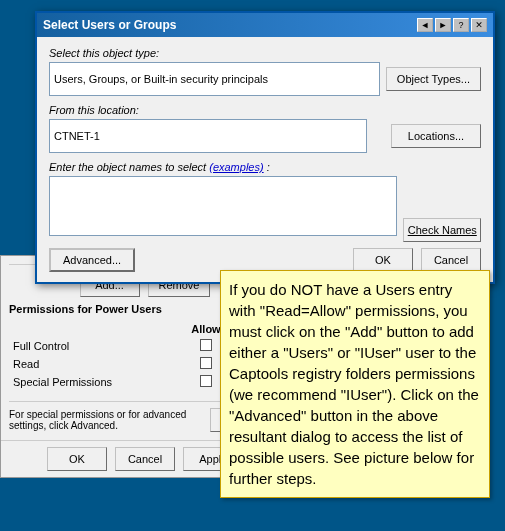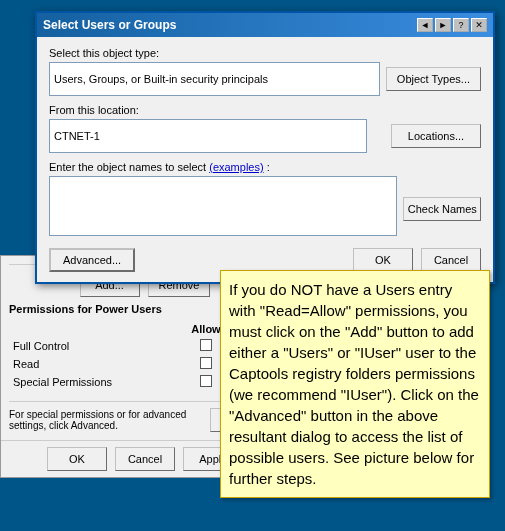--- a/index.html
+++ b/index.html
@@ -101,6 +101,7 @@
       font-size: 11px;
       color: #000;
       margin-bottom: 3px;
+      font-style: italic;
     }
 
     .field-label a {

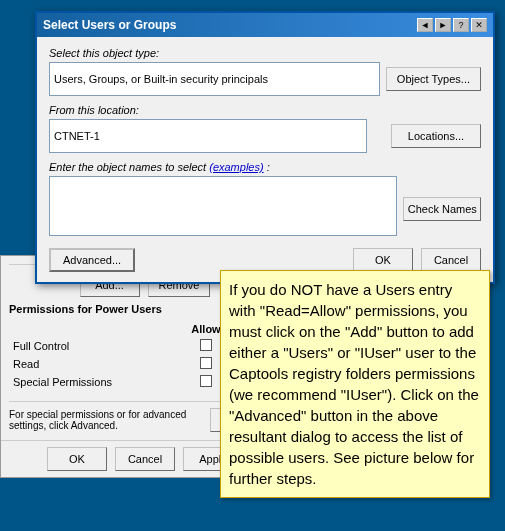--- a/index.html
+++ b/index.html
@@ -353,7 +353,7 @@
         <a>(examples)</a>
         <span>:</span>
       </div>
-      <div style="display:flex; gap:6px; align-items:center;">
+      <div style="display:flex; gap:6px; align-items:flex-end;text-decoration:underline;">
         <textarea class="object-names-area" style=""></textarea>
         <button class="btn check-names-btn" style="white-space:nowrap;">Check Names</button>
       </div>

